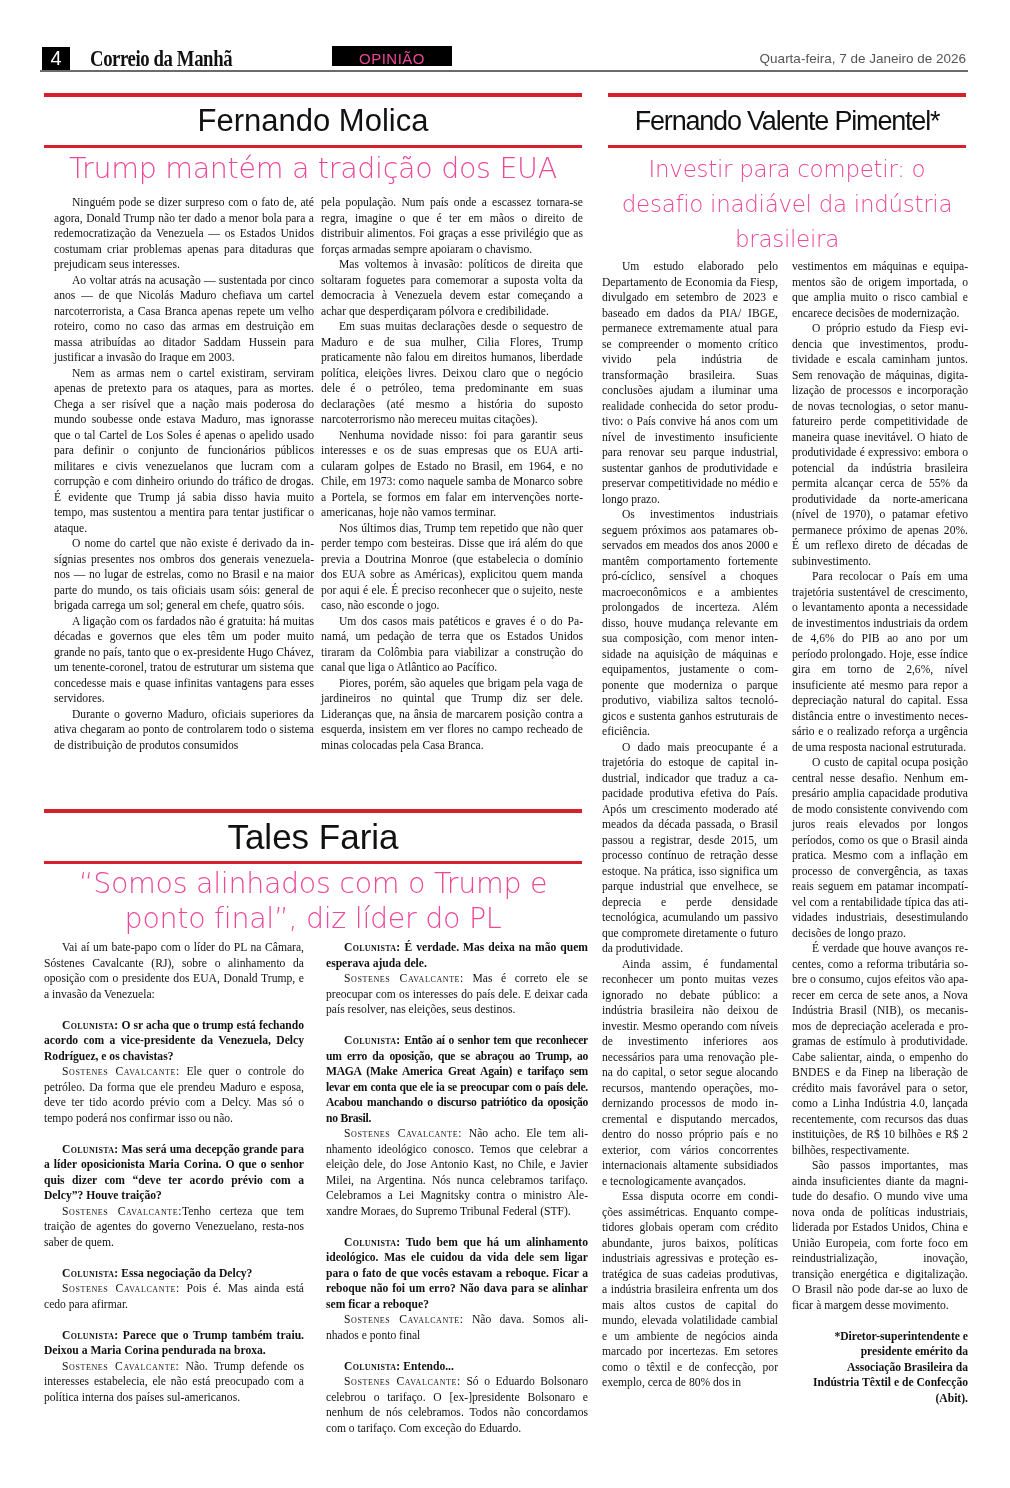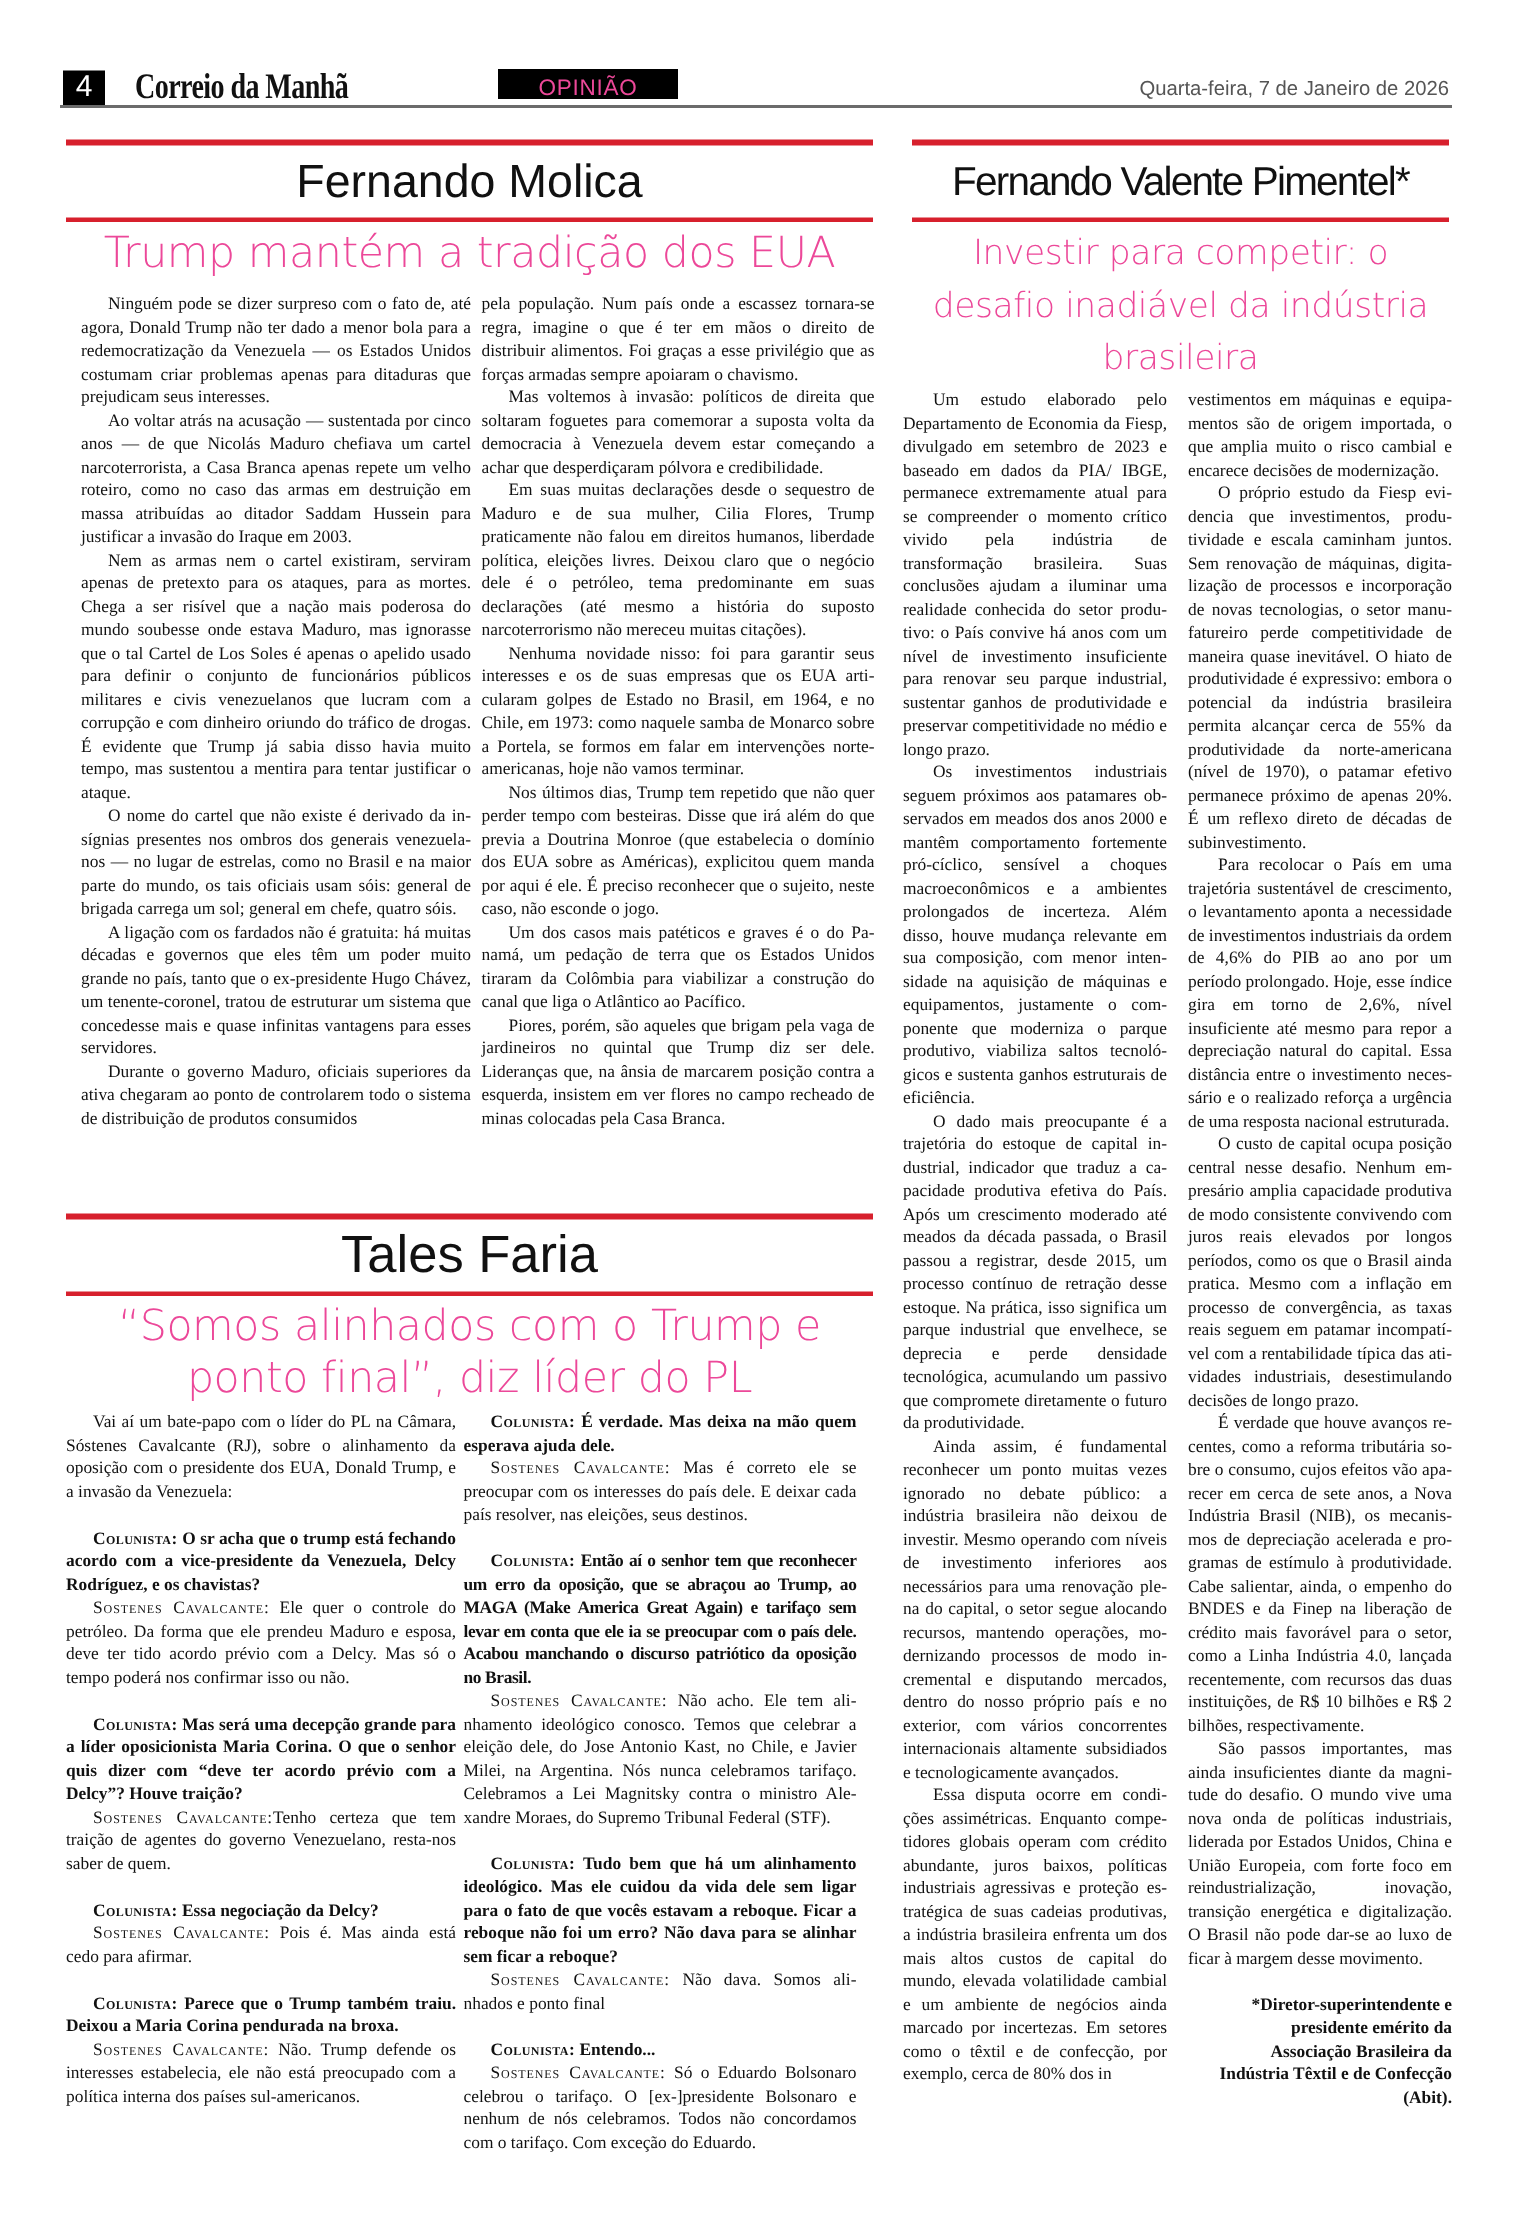--- a/index.html
+++ b/index.html
@@ -97,7 +97,7 @@
     <p><span class="a-label">Sostenes Cavalcante:</span><span> Não. Trump de­fende os interesses estabelecia, ele não está preo­cupado com a política interna dos países sul-ame­ricanos.</span></p>
   </div>
 
-  <div class="body-col" style="left:309px; top:940px; width:262px;">
+  <div class="body-col" style="left:326px; top:940px; width:262px;">
     <p class="q"><span class="sc">Colunista:</span><span> É verdade. Mas deixa na mão quem esperava ajuda dele.</span></p>
     <p><span class="a-label">Sostenes Cavalcante:</span><span> Mas é correto ele se preocupar com os interesses do país dele. E deixar cada país resolver, nas eleições, seus destinos.</span></p>
     <div class="gap"></div>

